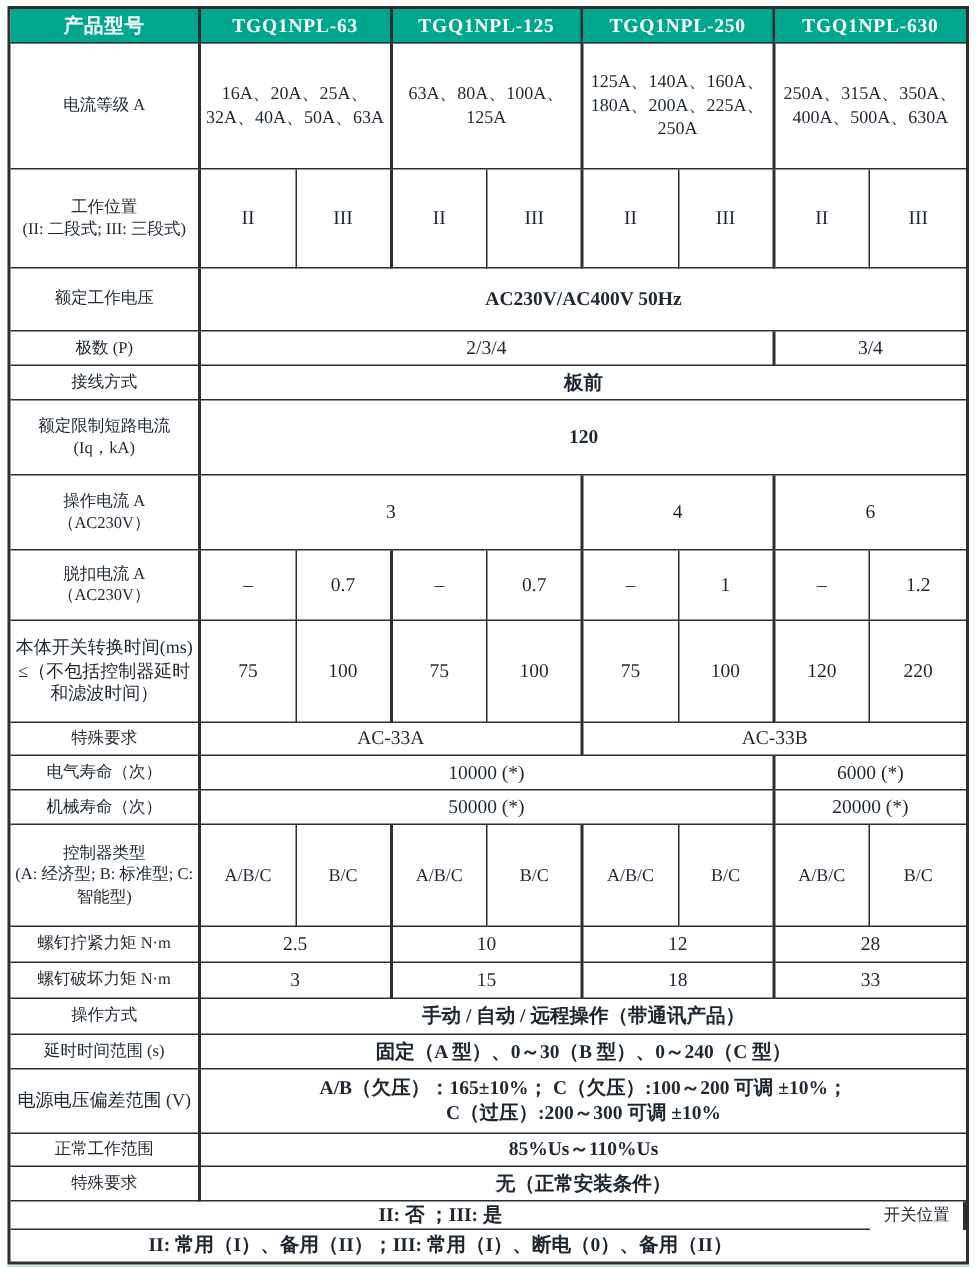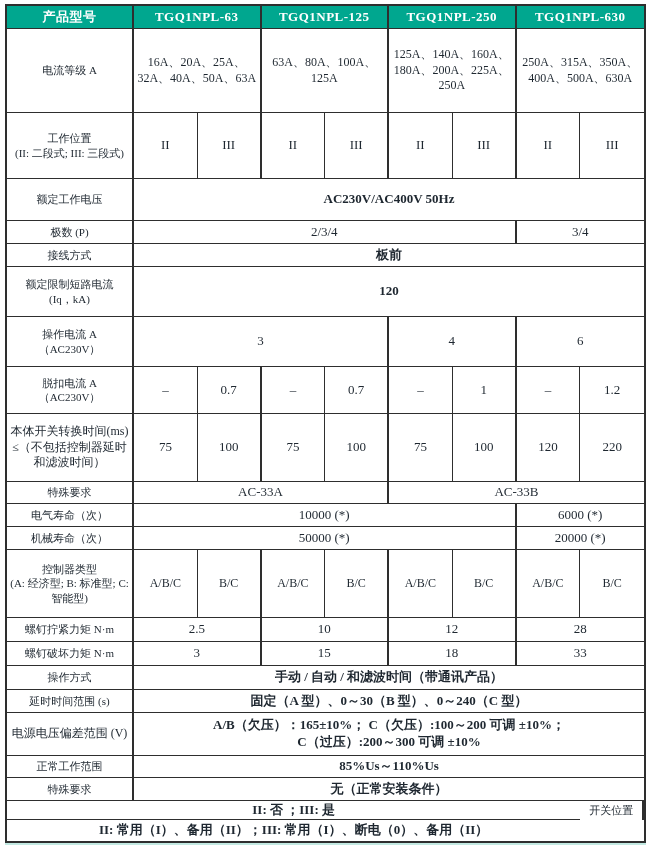--- a/index.html
+++ b/index.html
@@ -159,7 +159,7 @@
     <div class="c s2 last">33</div>
 
     <div class="c lab gb">操作方式</div>
-    <div class="c s8 last">手动 / 自动 / 和滤波时间（带通讯产品）</div>
+    <div class="c s8 last">手动 / 自动 / 远程操作（带通讯产品）</div>
 
     <div class="c lab gb">延时时间范围 (s)</div>
     <div class="c s8 last">固定（A 型）、0～30（B 型）、0～240（C 型）</div>

